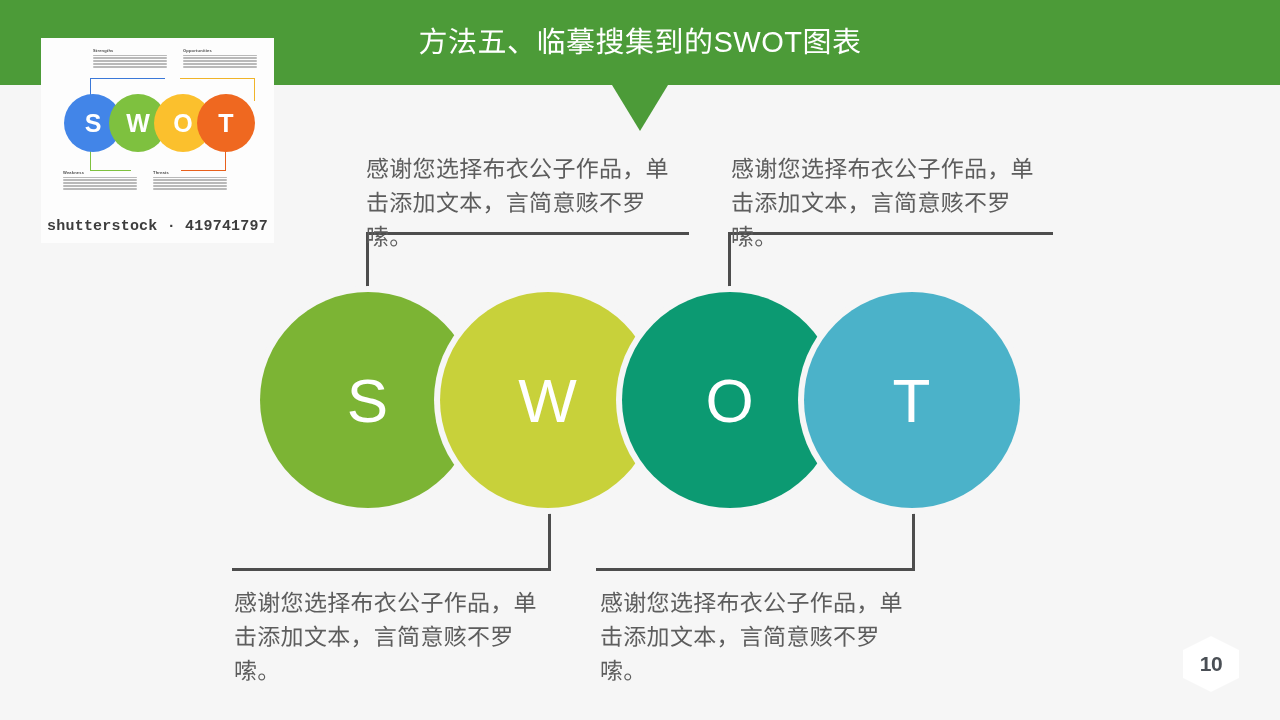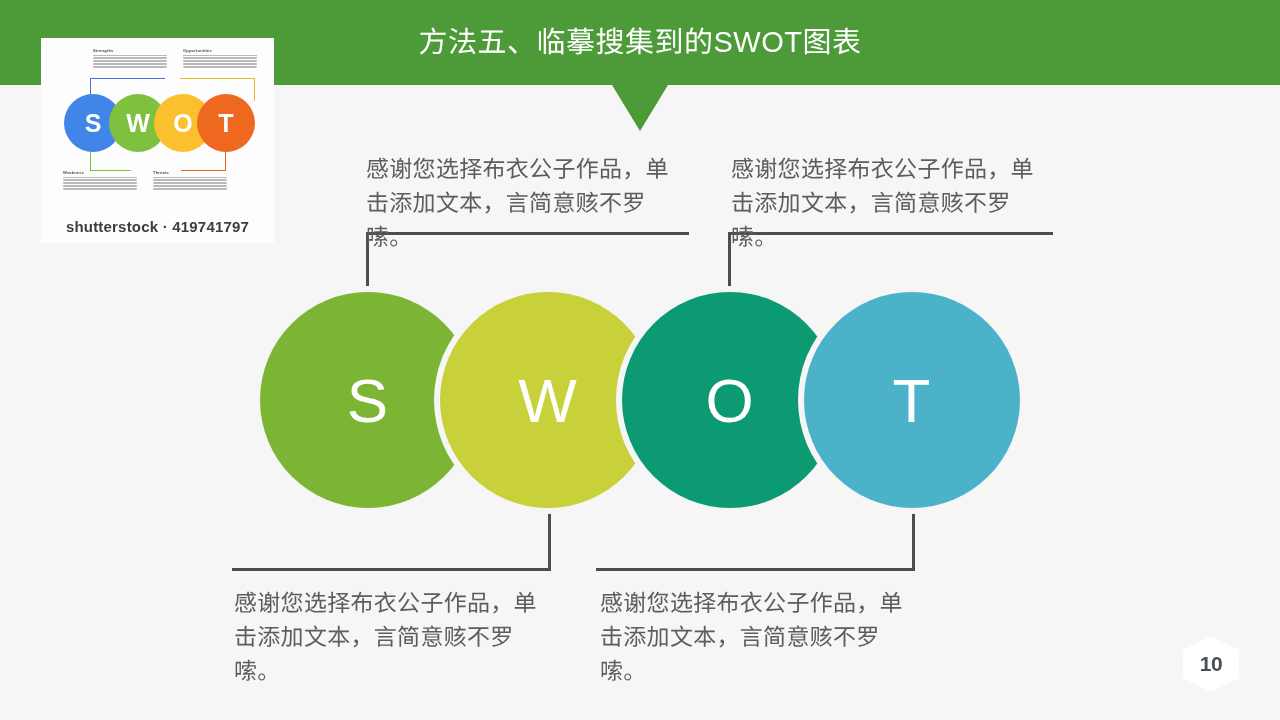--- a/index.html
+++ b/index.html
@@ -128,6 +128,7 @@
     font-weight: bold;
     color: #3d3d3d;
     letter-spacing: .2px;
+    font-family: Liberation Mono, monospace;
   }
 
   

